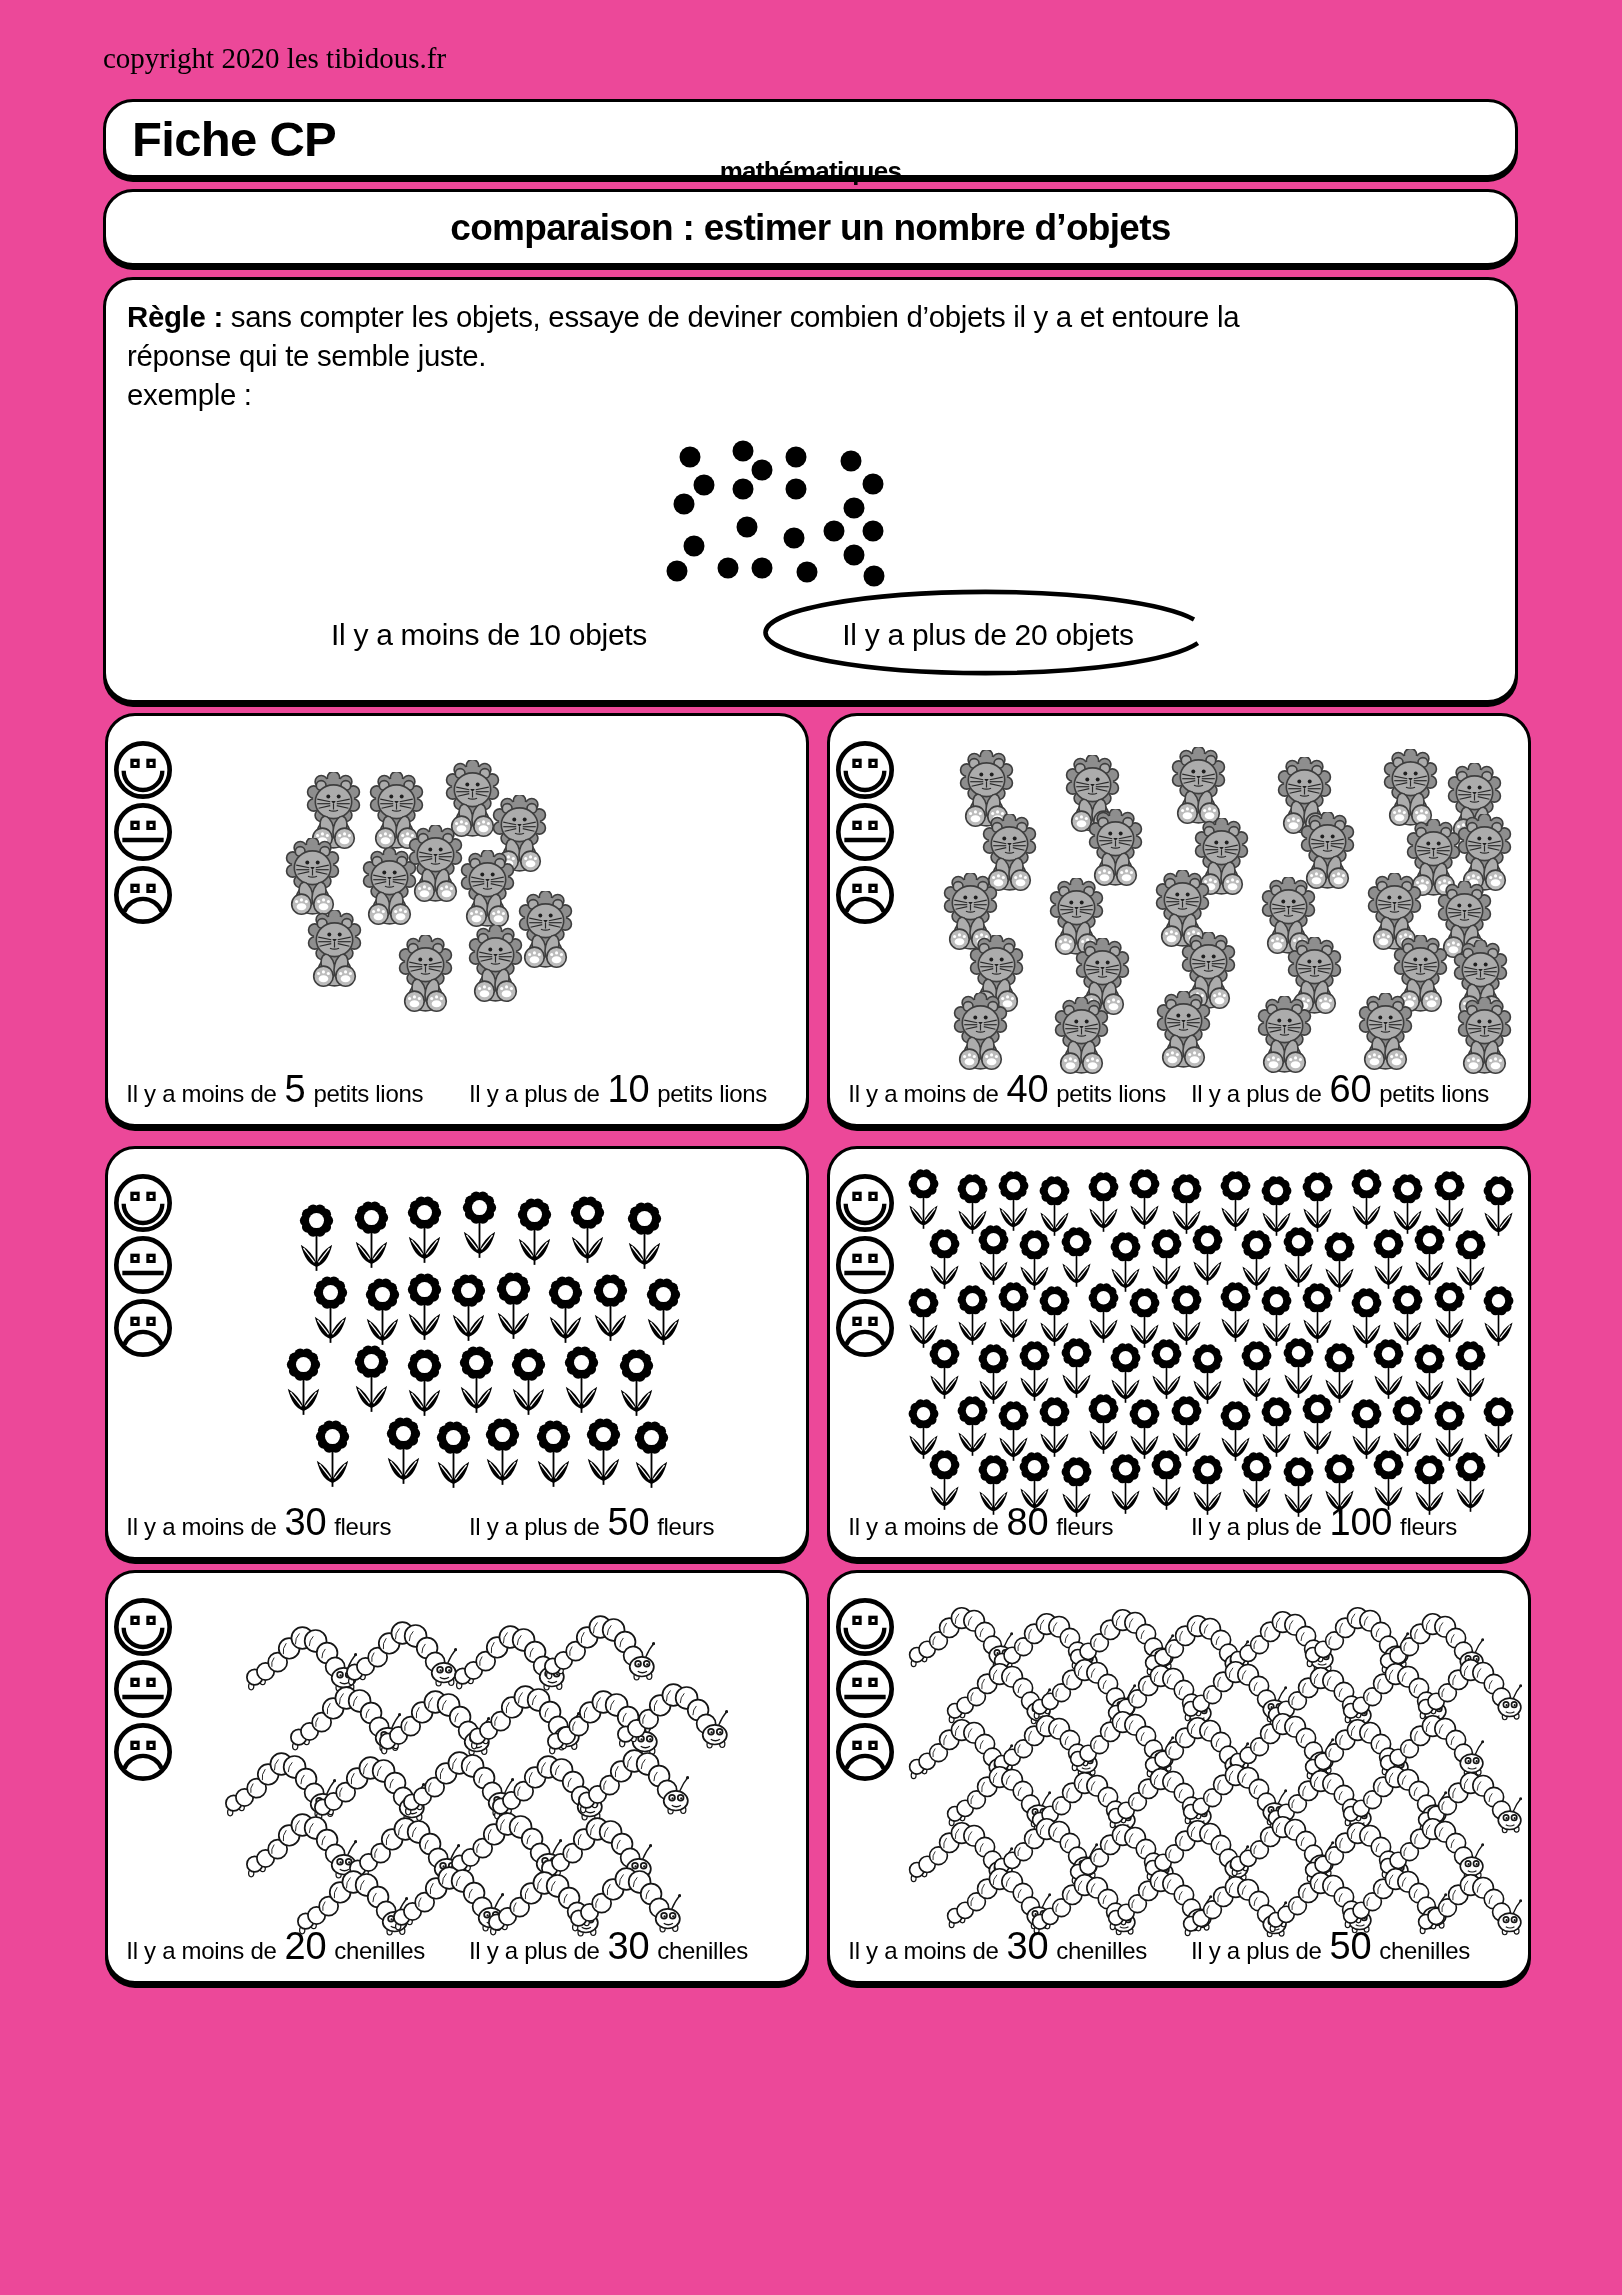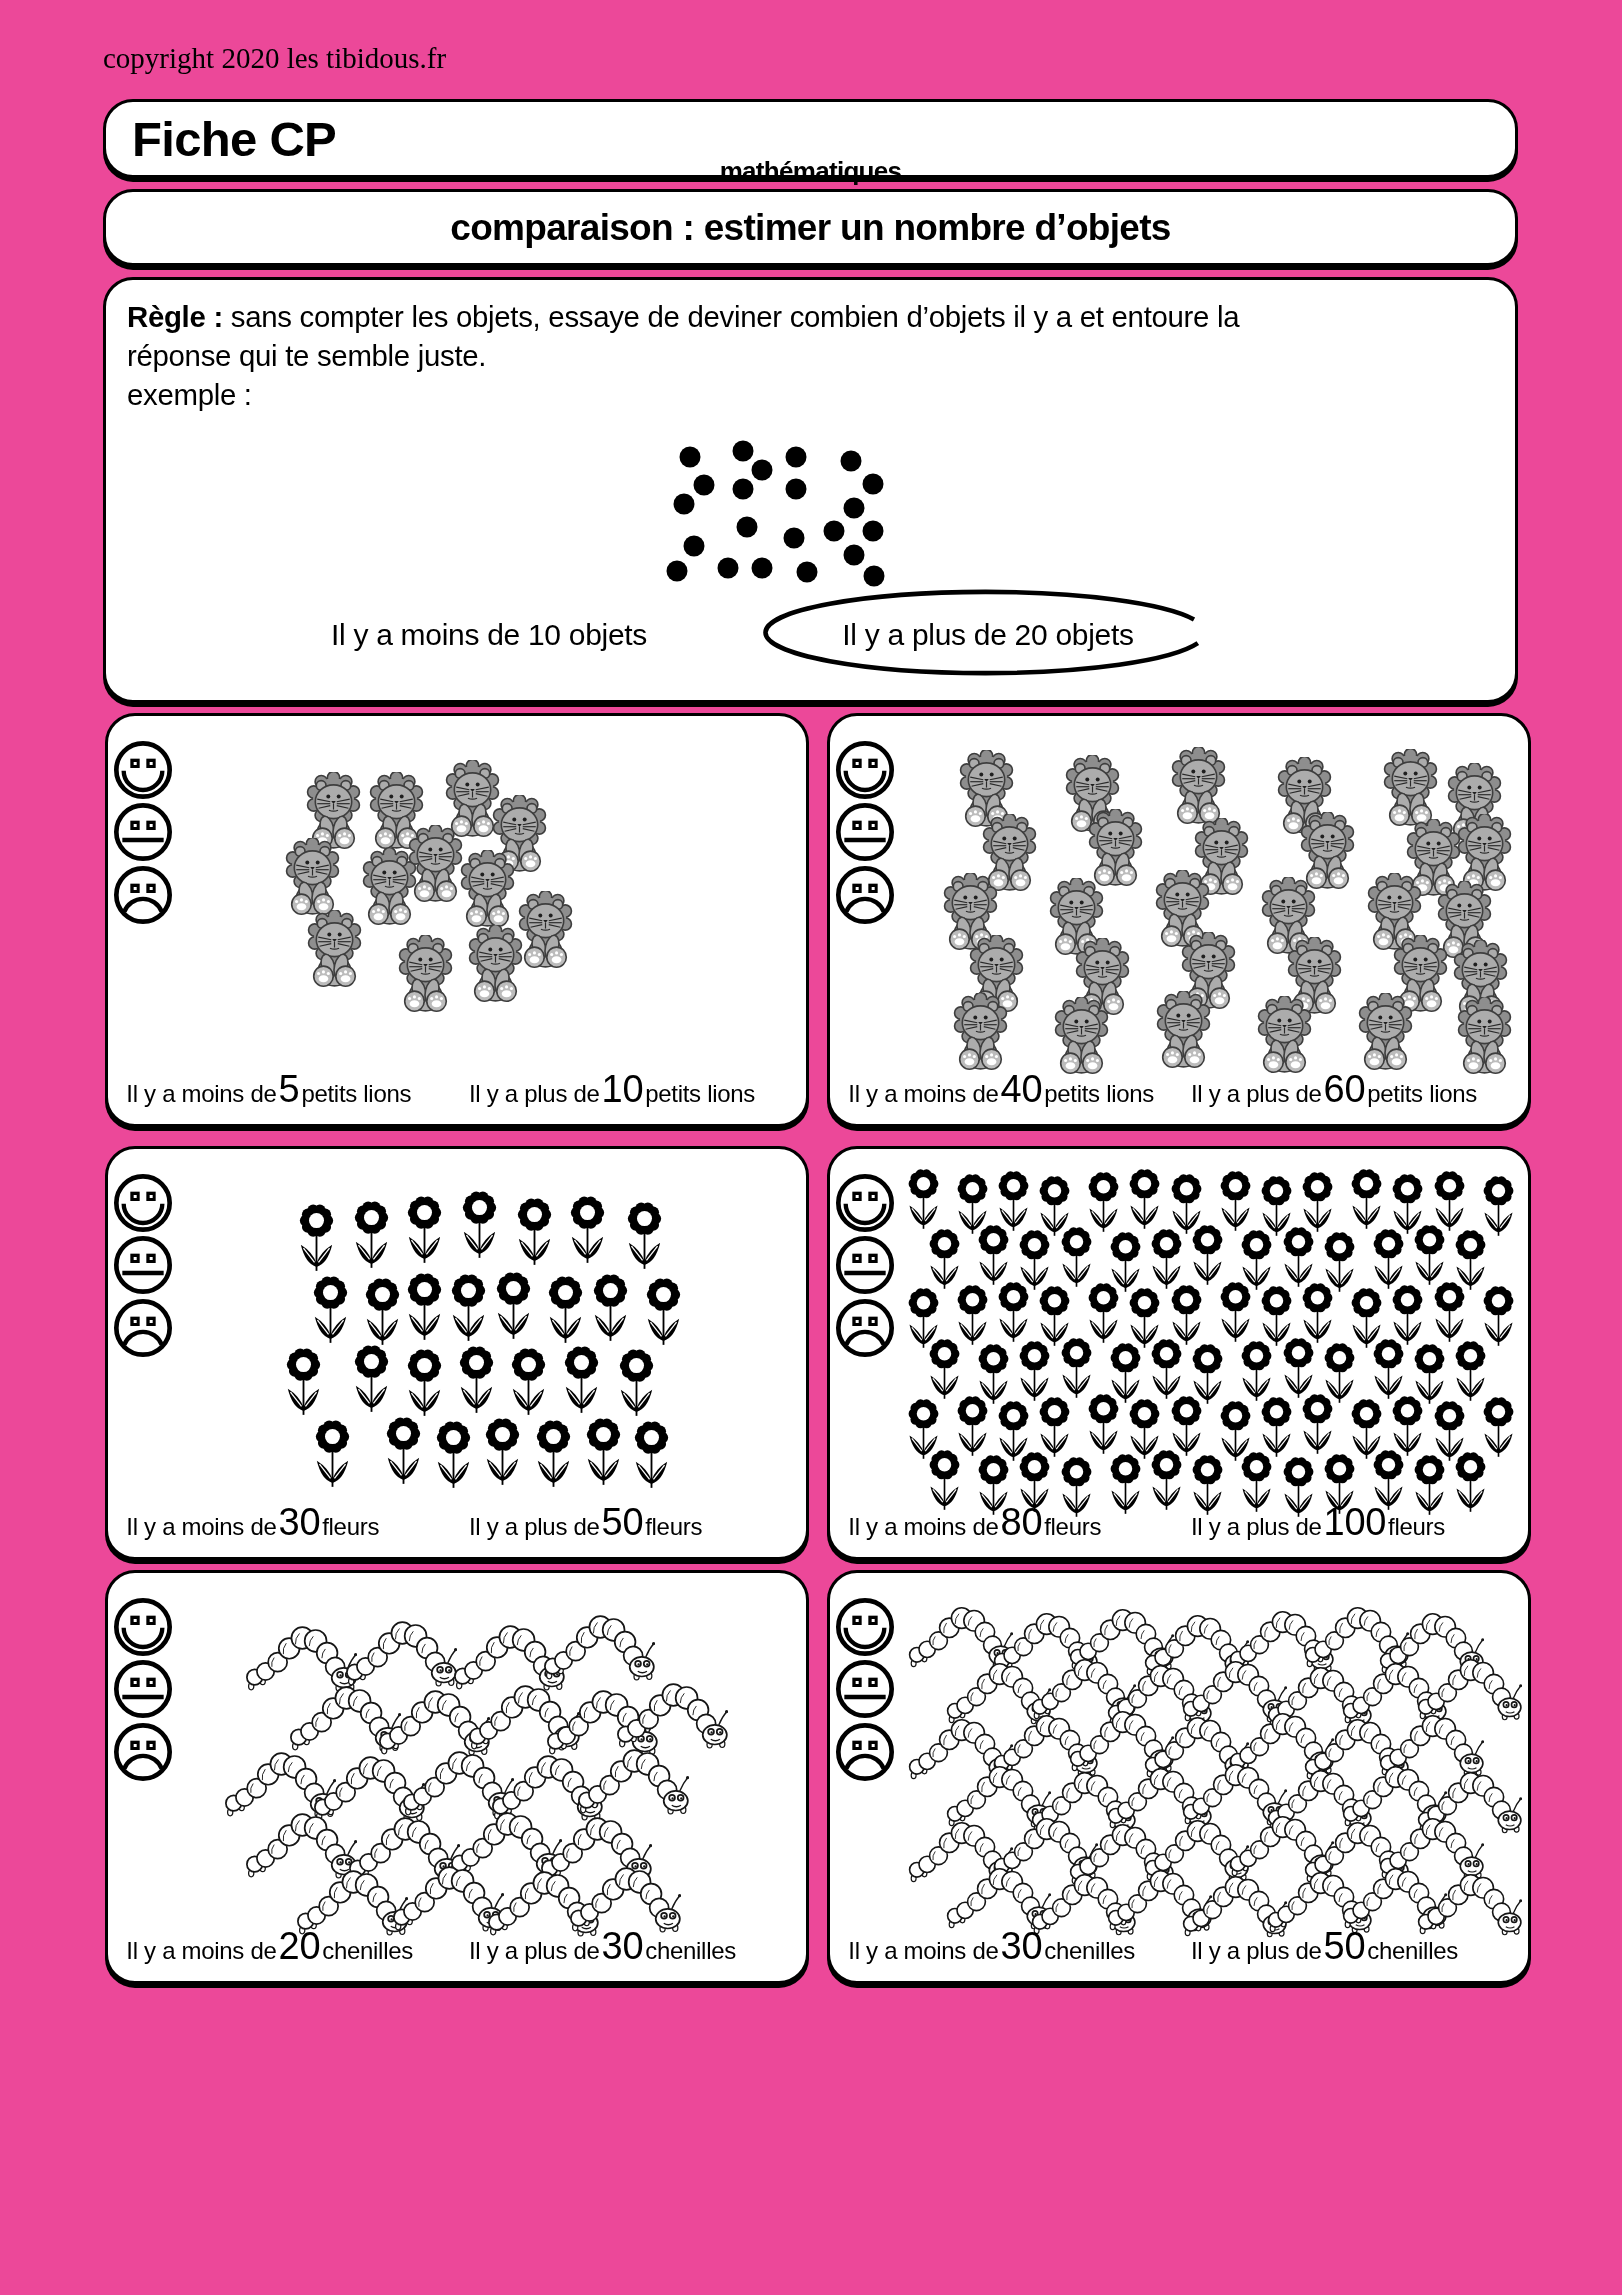--- a/index.html
+++ b/index.html
@@ -28,7 +28,7 @@
   .smileys svg:nth-child(3){top:149px;}
   .objects{position:absolute;left:0;top:0;right:0;bottom:0;overflow:hidden;border-radius:26px;}
   .obj{position:absolute;}
-  .lab{position:absolute;bottom:13px;display:flex;align-items:baseline;gap:2px;white-space:nowrap;letter-spacing:-0.3px;}
+  .lab{position:absolute;bottom:13px;display:flex;align-items:baseline;gap:8px;white-space:nowrap;letter-spacing:-0.3px;}
   .lab .small{font-size:24px;}
   .lab .num{font-size:38px;}
   .lab1{left:18.3px;}

